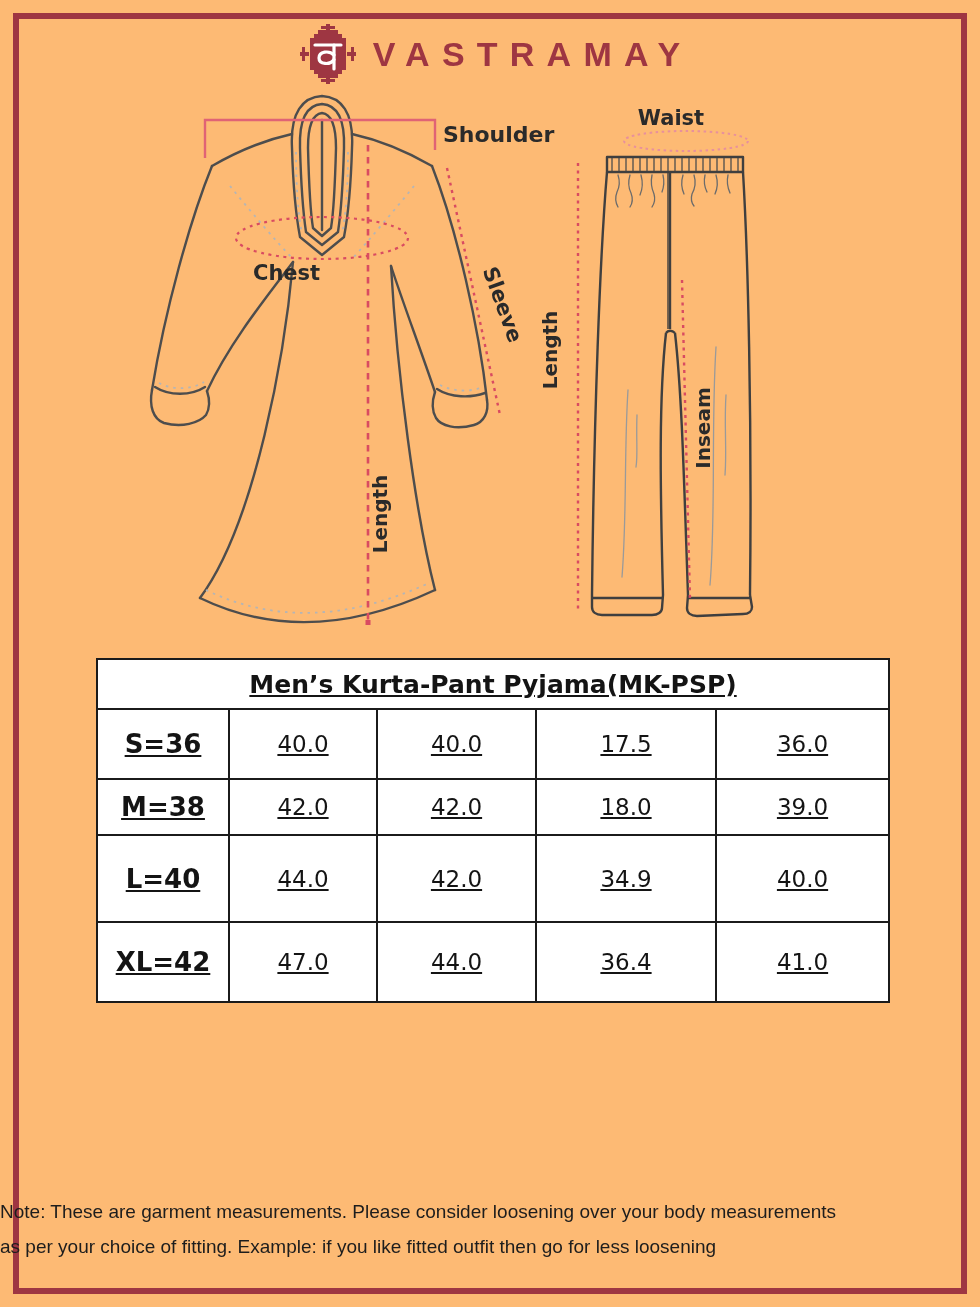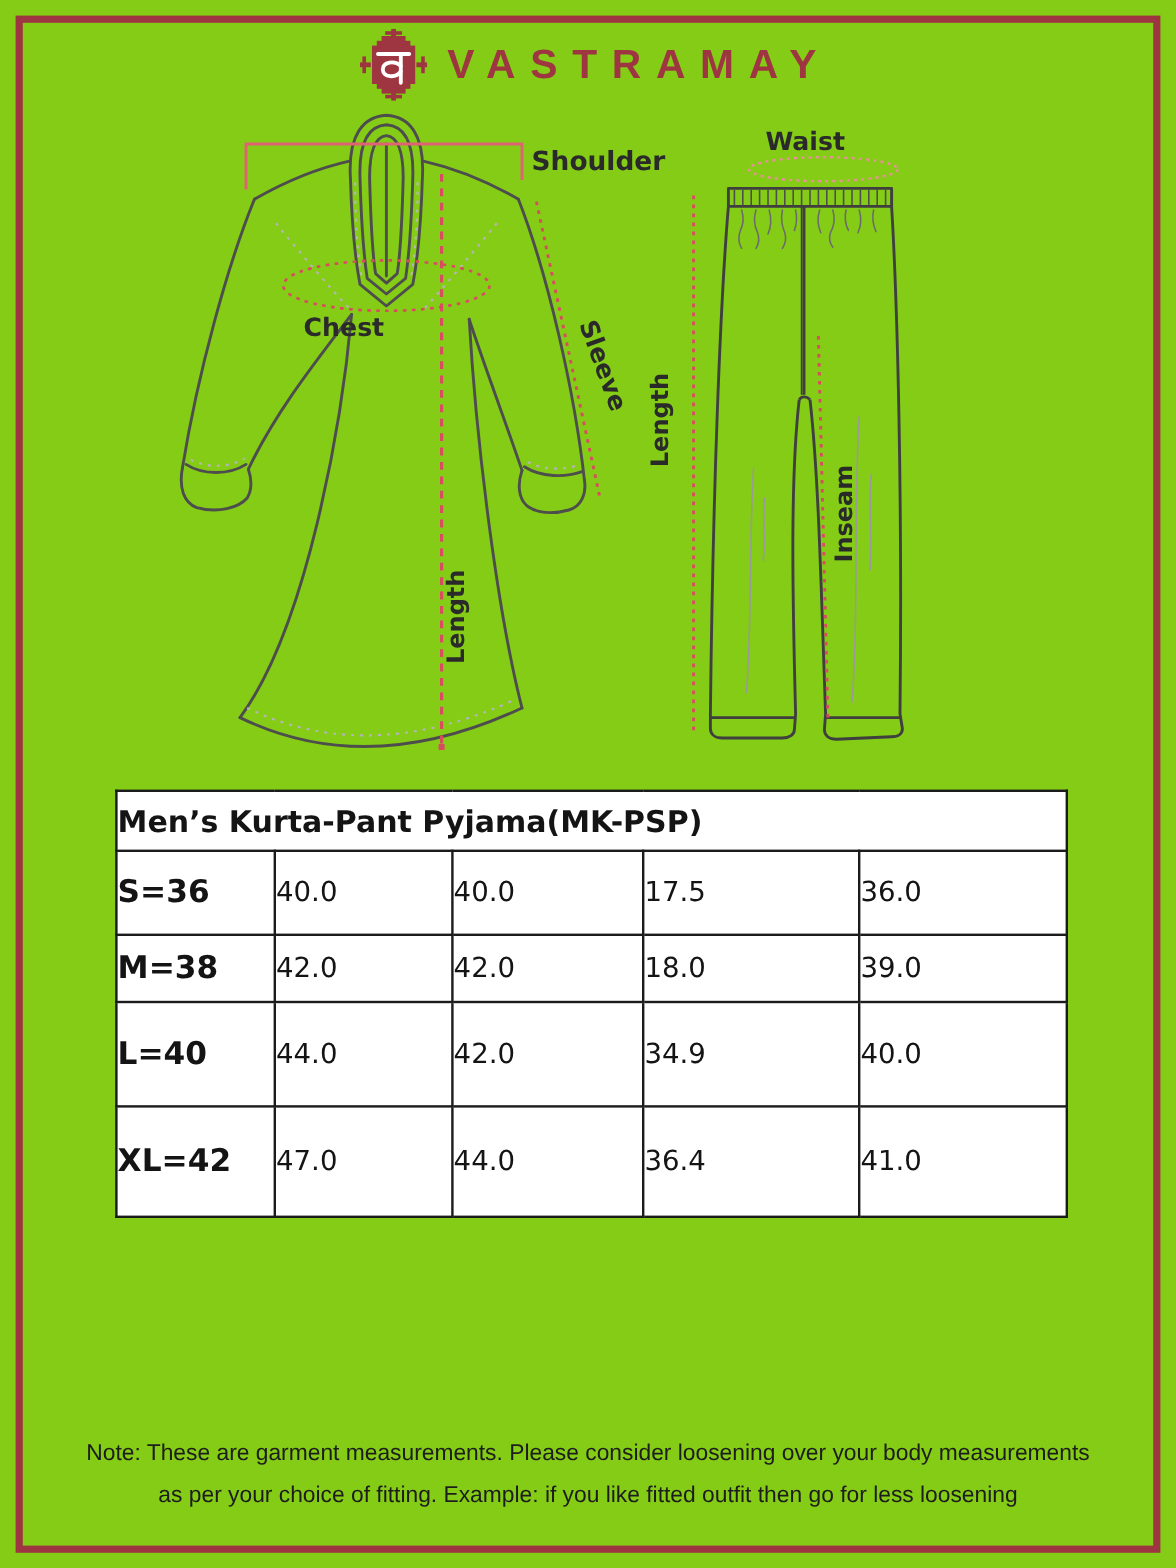--- a/index.html
+++ b/index.html
@@ -3,7 +3,7 @@
 <meta charset="utf-8">
 <style>
   html,body{margin:0;padding:0;background:#ffffff;}
-  .page{position:relative;width:980px;height:1307px;background:#84cc16;overflow:hidden;
+  .page{position:relative;width:980px;height:1307px;background:#fdba74;overflow:hidden;
         font-family:"DejaVu Sans",sans-serif;}
   .frame{position:absolute;inset:13px;border:6px solid #9e3642;pointer-events:none;}
 

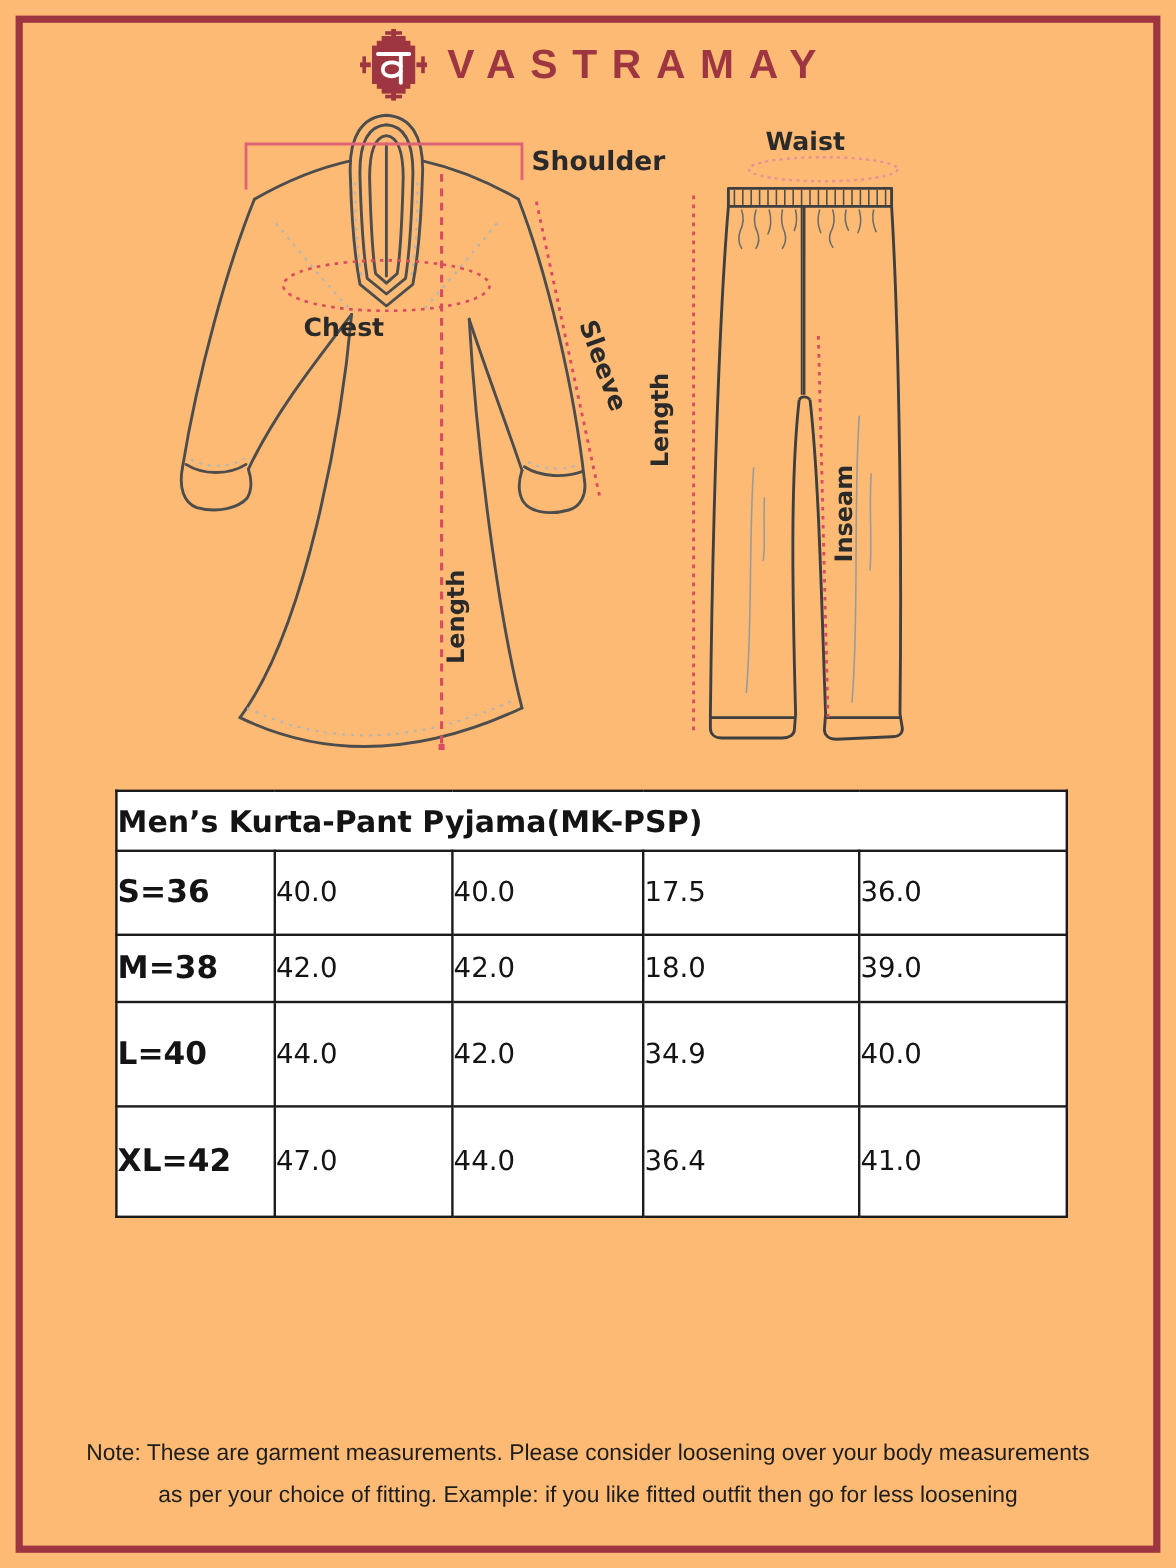--- a/index.html
+++ b/index.html
@@ -22,8 +22,8 @@
   
   table.tbl{position:absolute;top:658px;left:96px;width:792px;border-collapse:collapse;
             table-layout:fixed;color:#141414;}
-  .tbl td,.tbl th{border:2.5px solid #1b1b1b;vertical-align:middle;
-            padding:0;font-weight:600;background:#fff;}
+  .tbl td,.tbl th{border:2.5px solid #1b1b1b;text-align:center;vertical-align:middle;
+            padding:0;font-weight:600;background:#fff;text-decoration:underline;}
   .tbl .t-title{font-size:25px;}
   .tbl .t-sub{font-size:23px;letter-spacing:.01em;}
   .tbl th{font-size:26px;line-height:1.15;}

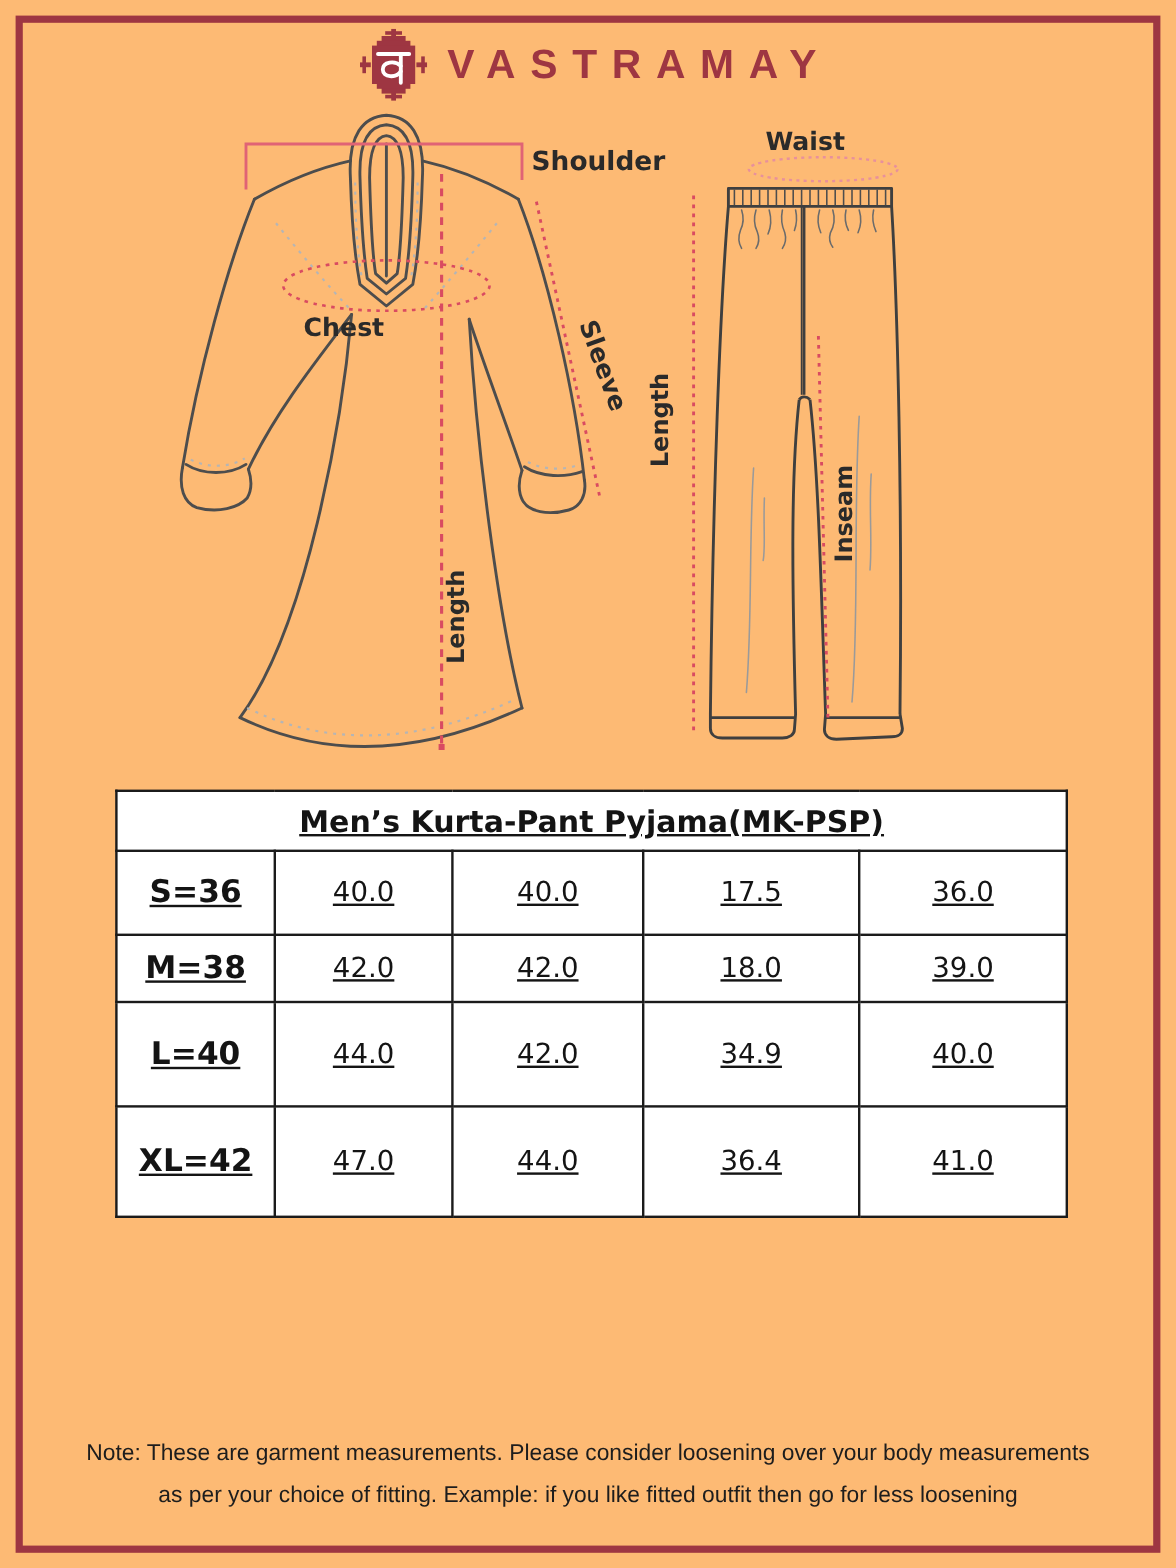--- a/index.html
+++ b/index.html
@@ -221,7 +221,7 @@
         <td class="num">34.9</td>
         <td class="num">40.0</td>
       </tr>
-      <tr style="height:92px">
+      <tr style="height:80px">
         <td class="size">XL=42</td>
         <td class="num">47.0</td>
         <td class="num">44.0</td>

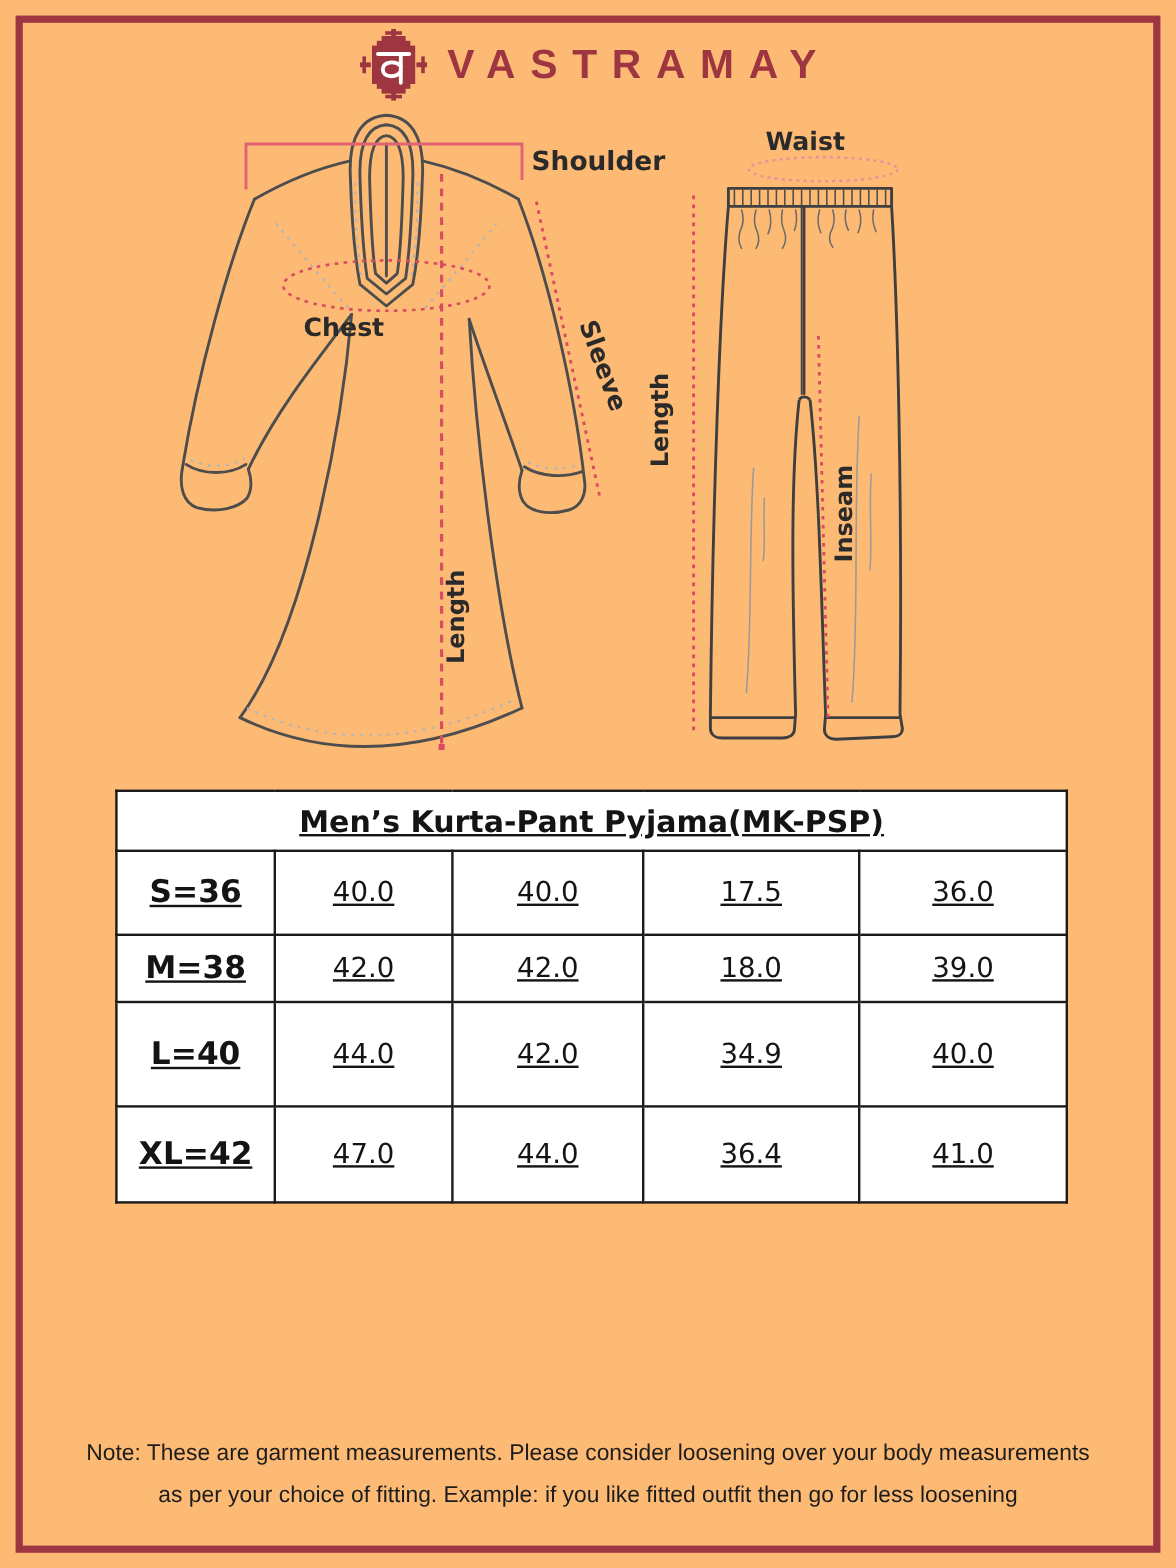--- a/index.html
+++ b/index.html
@@ -31,7 +31,7 @@
   .tbl td.num{font-size:23px;font-weight:500;}
 
   
-  .note{position:absolute;top:1194px;left:0;width:100%;text-align:center;
+  .note{position:absolute;top:1194px;left:0;width:100%;
         font-family:"Liberation Sans",sans-serif;font-size:19px;line-height:1.85;
         color:#1d1d1d;}
 </style>

